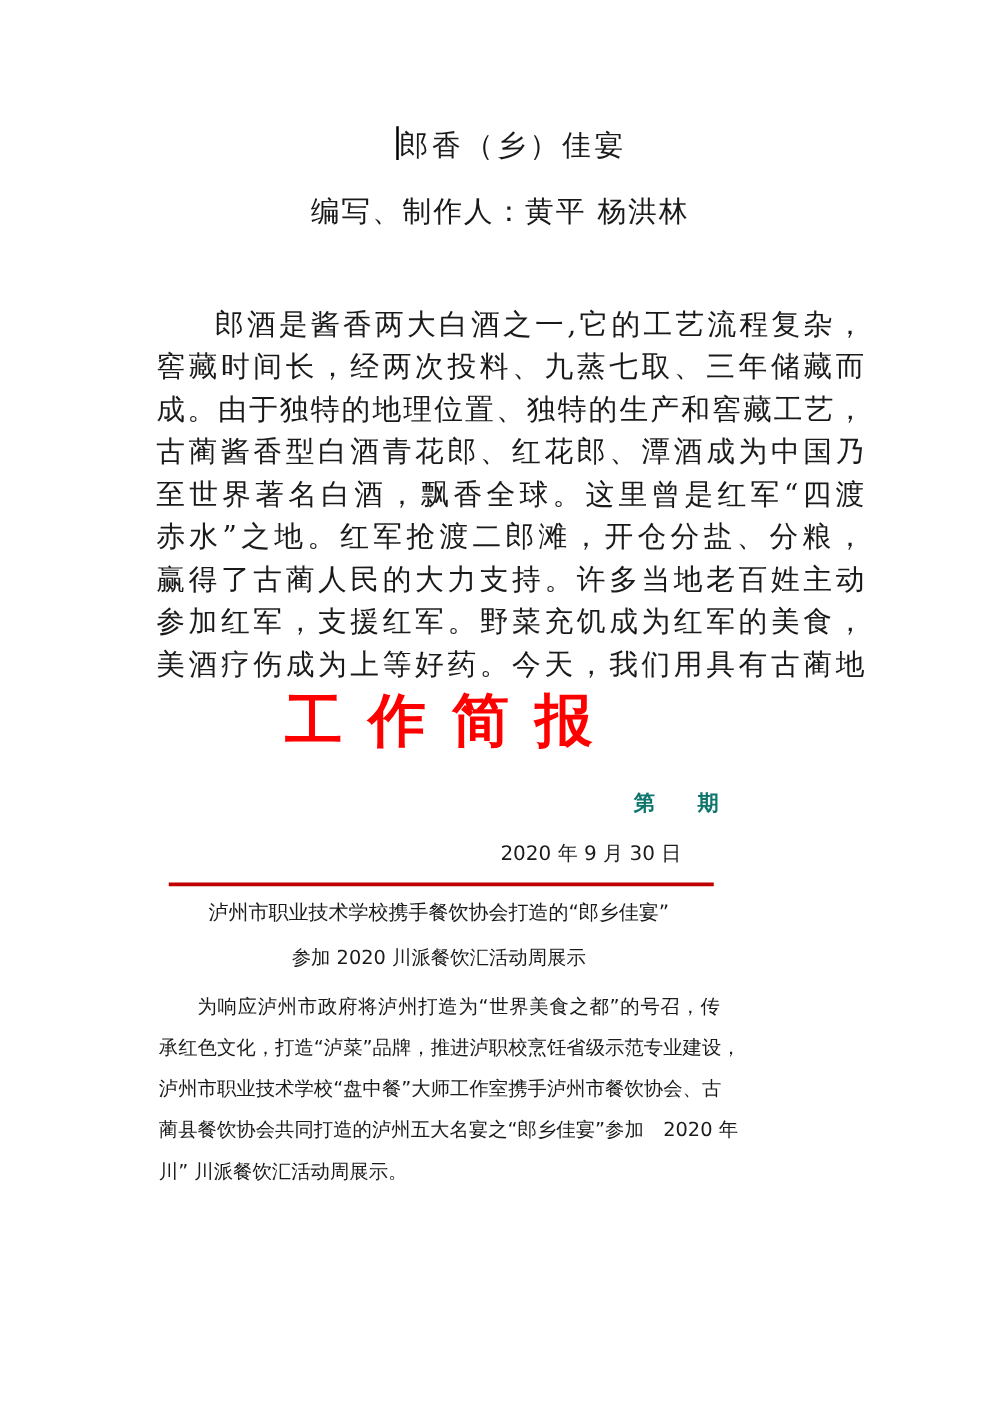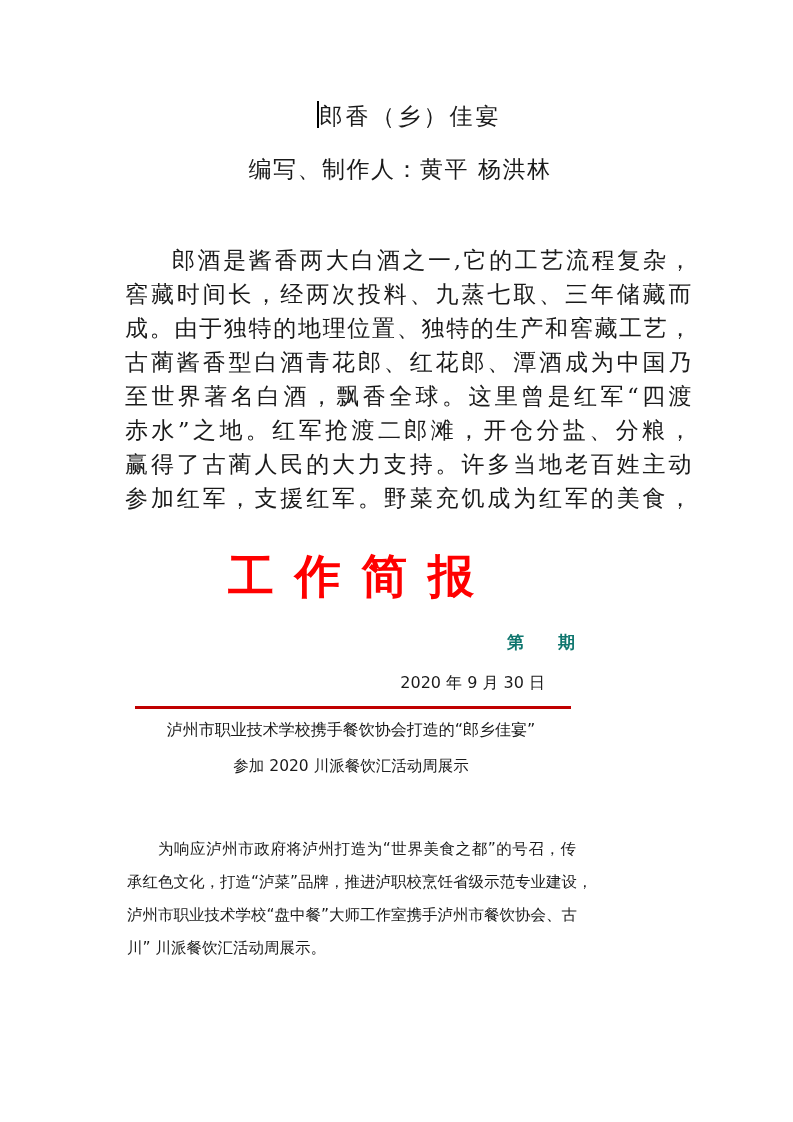--- a/index.html
+++ b/index.html
@@ -143,6 +143,7 @@
     <div class="iline">赤水”之地。红军抢渡二郎滩，开仓分盐、分粮，</div>
     <div class="iline">赢得了古蔺人民的大力支持。许多当地老百姓主动</div>
     <div class="iline">参加红军，支援红军。野菜充饥成为红军的美食，</div>
+    <div class="iline">美酒疗伤成为上等好药。今天，我们用具有古蔺地</div>
   </div>
 
   <div class="masthead sans">工作简报</div>

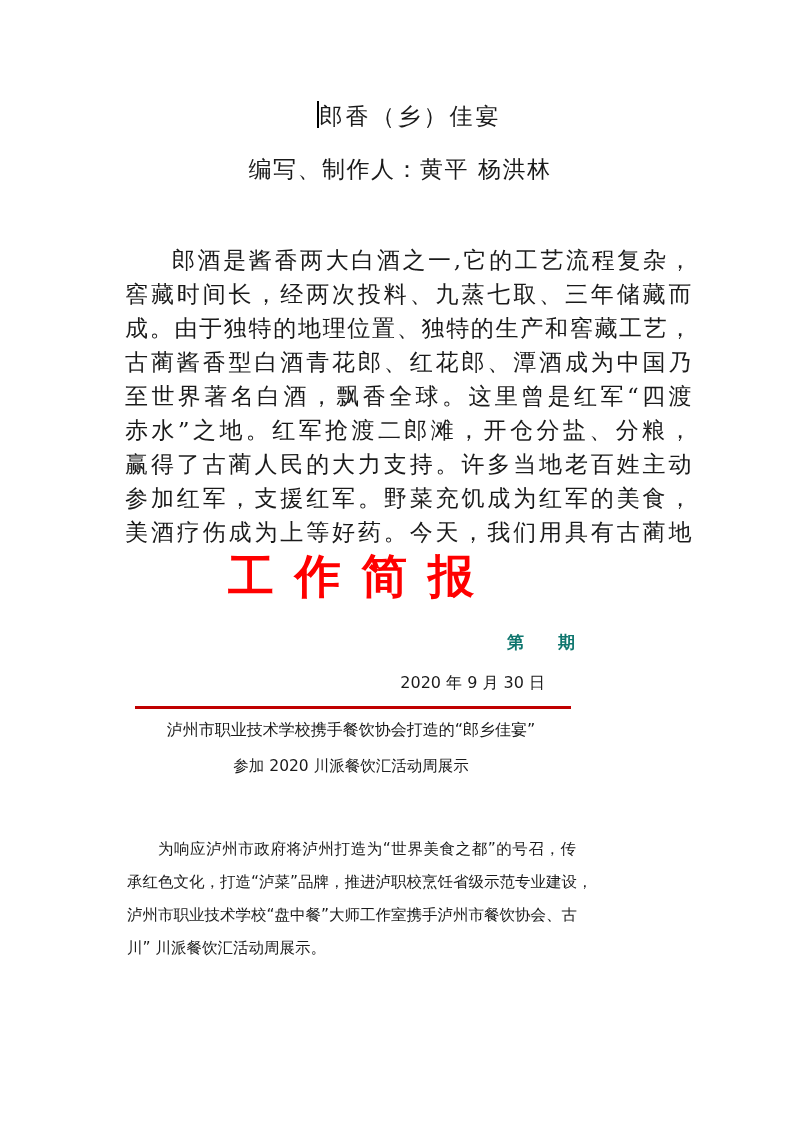--- a/index.html
+++ b/index.html
@@ -121,7 +121,7 @@
     text-align: left;
     text-align-last: left;
   }
-  .indent-2em-sm { text-indent: 31px; margin-top: 44px; }
+  .indent-2em-sm { text-indent: 31px; }
 </style>
 </head>
 <body>

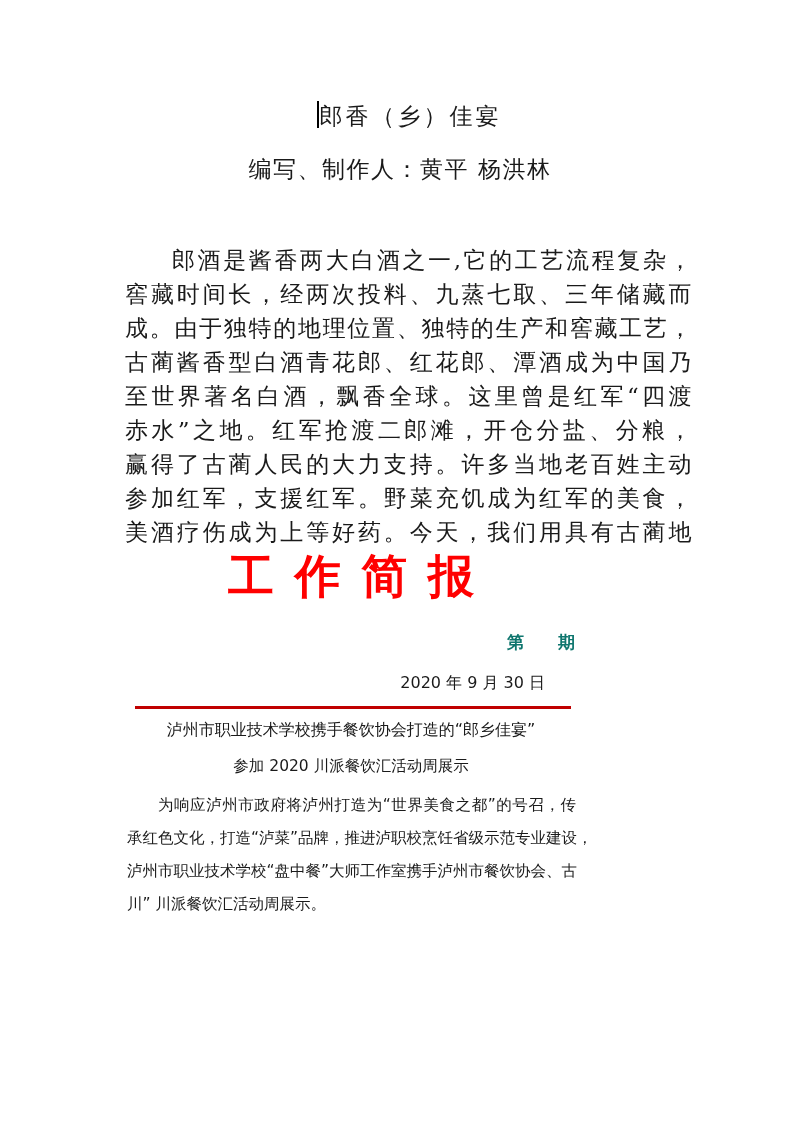--- a/index.html
+++ b/index.html
@@ -161,6 +161,7 @@
     <div class="bline indent-2em-sm">为响应泸州市政府将泸州打造为“世界美食之都”的号召，传</div>
     <div class="bline">承红色文化，打造“泸菜”品牌，推进泸职校烹饪省级示范专业建设，</div>
     <div class="bline">泸州市职业技术学校“盘中餐”大师工作室携手泸州市餐饮协会、古</div>
+    <div class="bline">蔺县餐饮协会共同打造的泸州五大名宴之“郎乡佳宴”参加　2020 年</div>
     <div class="bline last">川” 川派餐饮汇活动周展示。</div>
   </div>
 

